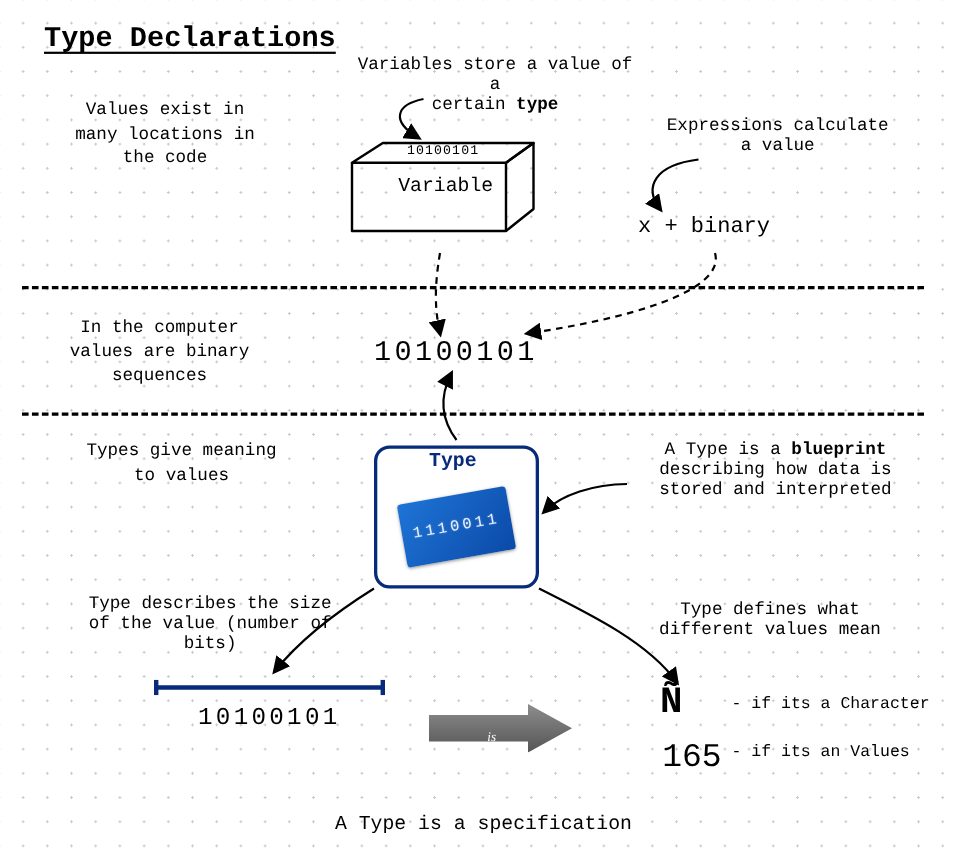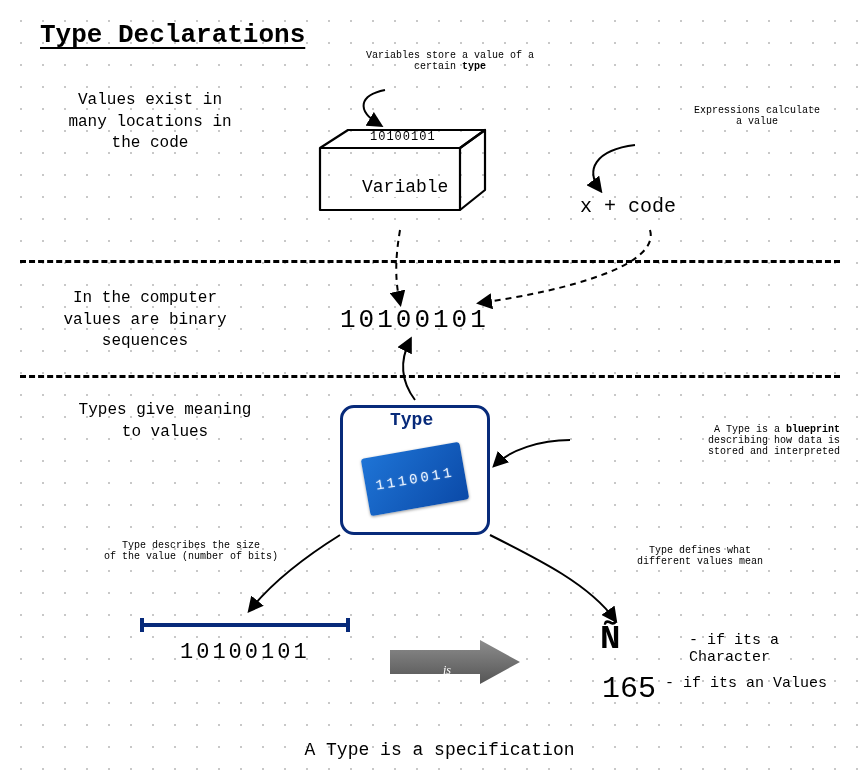--- a/index.html
+++ b/index.html
@@ -31,7 +31,7 @@
   }
   .hand { font-family: Liberation Mono, monospace; }
   .caption { font-size: 16px; line-height: 1.35; text-align: center; }
-  .small { font-size: 10px; text-align:center; }
+  .small { font-size: 16px; text-align:center; }
   .tiny { font-size: 12px; letter-spacing: 1px; }
   .binary-big { font-size: 26px; letter-spacing: 3px; }
   .binary-mid { font-size: 22px; letter-spacing: 3px; }

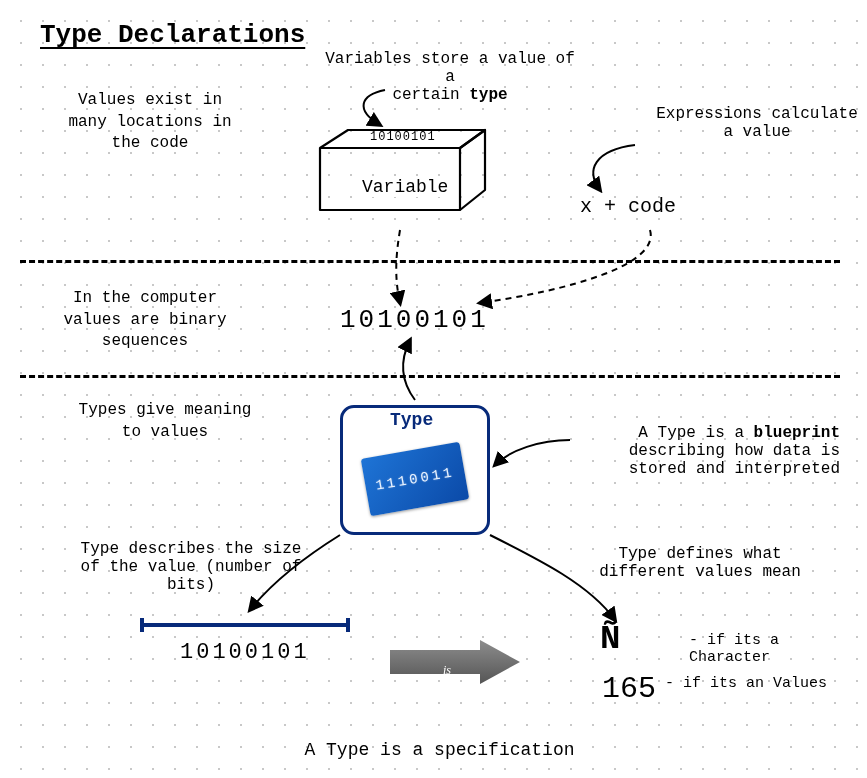--- a/index.html
+++ b/index.html
@@ -119,7 +119,7 @@
   <path d="M55 5 C 30 10, 25 25, 50 40" fill="none" stroke="#000" stroke-width="2" marker-end="url(#ah1)"></path>
 </svg>
 
-<div class="layer small hand" style="left:652px; top:105px; width:210px; white-space:pre-line;">Expressions calculate
+<div class="layer small hand" style="left:602px; top:105px; width:210px; white-space:pre-line;">Expressions calculate
 a value</div>
 <div class="layer hand" style="left:580px; top:195px; font-size:20px;">x + code</div>
 

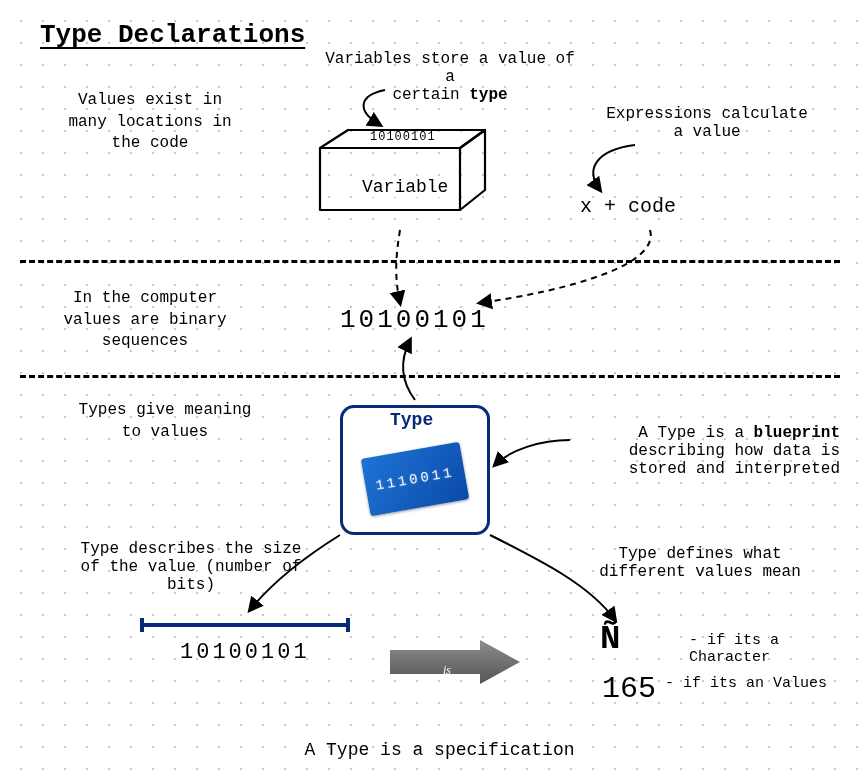--- a/index.html
+++ b/index.html
@@ -108,7 +108,7 @@
   </g>
 </svg>
 <div class="layer tiny hand" style="left:370px; top:130px;">10100101</div>
-<div class="layer box-label hand" style="left:360px; top:177px;">Variable</div>
+<div class="layer box-label hand" style="left:360px; top:160px;">Variable</div>
 
 <svg class="layer" style="left:330px; top:85px;" width="100" height="50">
   <defs>

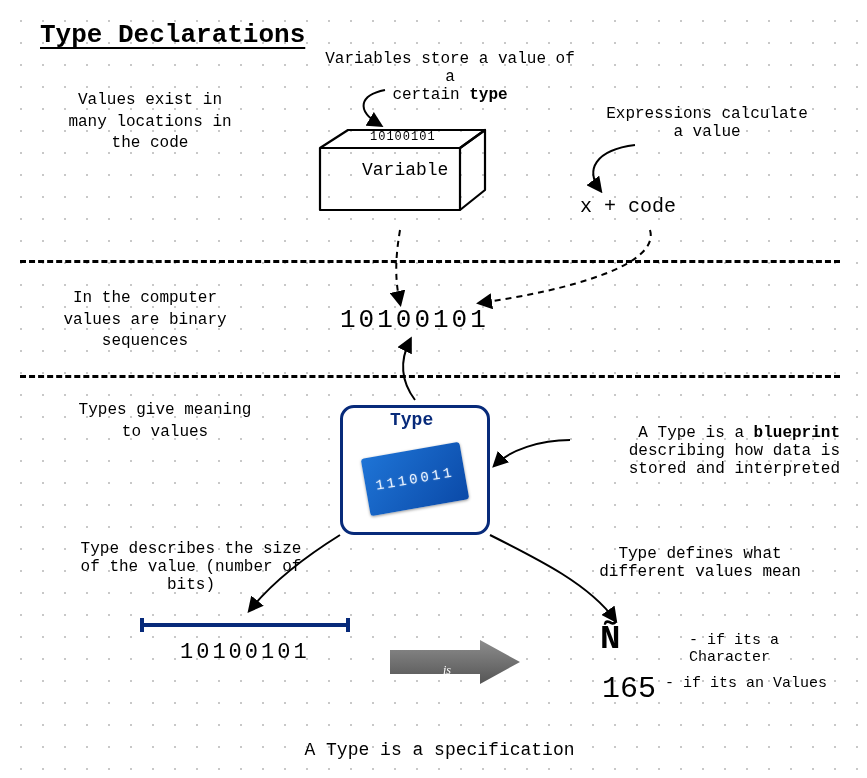--- a/index.html
+++ b/index.html
@@ -121,7 +121,7 @@
 
 <div class="layer small hand" style="left:602px; top:105px; width:210px; white-space:pre-line;">Expressions calculate
 a value</div>
-<div class="layer hand" style="left:580px; top:195px; font-size:20px;">x + code</div>
+<div class="layer hand" style="left:580px; top:195px; font-size:20px;">x + binary</div>
 
 <svg class="layer" style="left:575px; top:140px;" width="90" height="60">
   <defs>

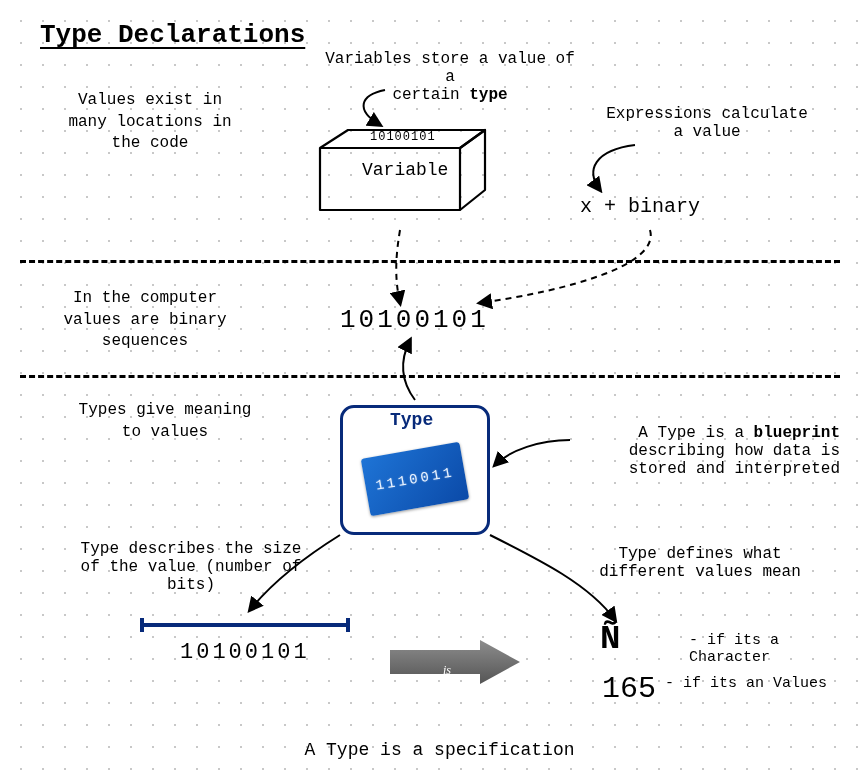--- a/index.html
+++ b/index.html
@@ -169,7 +169,7 @@
   <path d="M25 65 C 10 45, 10 25, 20 5" fill="none" stroke="#000" stroke-width="2" marker-end="url(#ah4)"></path>
 </svg>
 
-<div class="layer small hand" style="left:570px; top:400px; width:270px; text-align:right;margin-top:24px;">
+<div class="layer small hand" style="left:570px; top:400px; width:270px; text-align:center;">
   <span>A Type is a </span><span class="bold">blueprint</span><span style="white-space:pre-line;">
 describing how data is
 stored and interpreted</span>

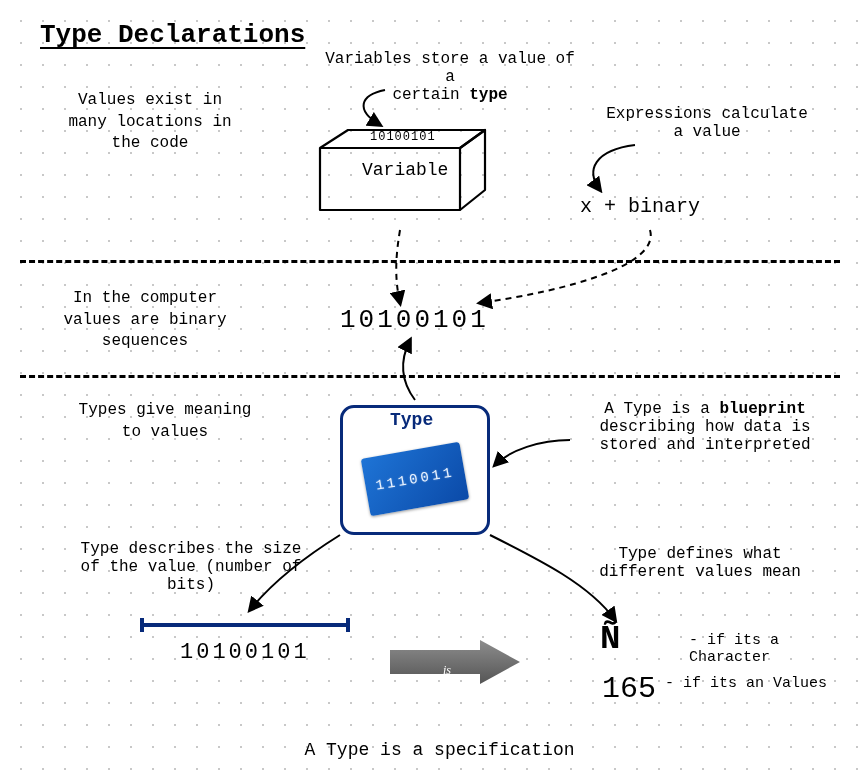--- a/index.html
+++ b/index.html
@@ -228,7 +228,7 @@
 </svg>
 
 <div class="layer val-char hand" style="left:600px; top:620px;">Ñ</div>
-<div class="layer val-note hand" style="left:665px; top:632px;margin-left:24px;">- if its a Character</div>
+<div class="layer val-note hand" style="left:665px; top:632px;">- if its a Character</div>
 <div class="layer val-int hand" style="left:582px; top:672px;margin-left:20px;">165</div>
 <div class="layer val-note hand" style="left:665px; top:675px;">- if its an Values</div>
 

